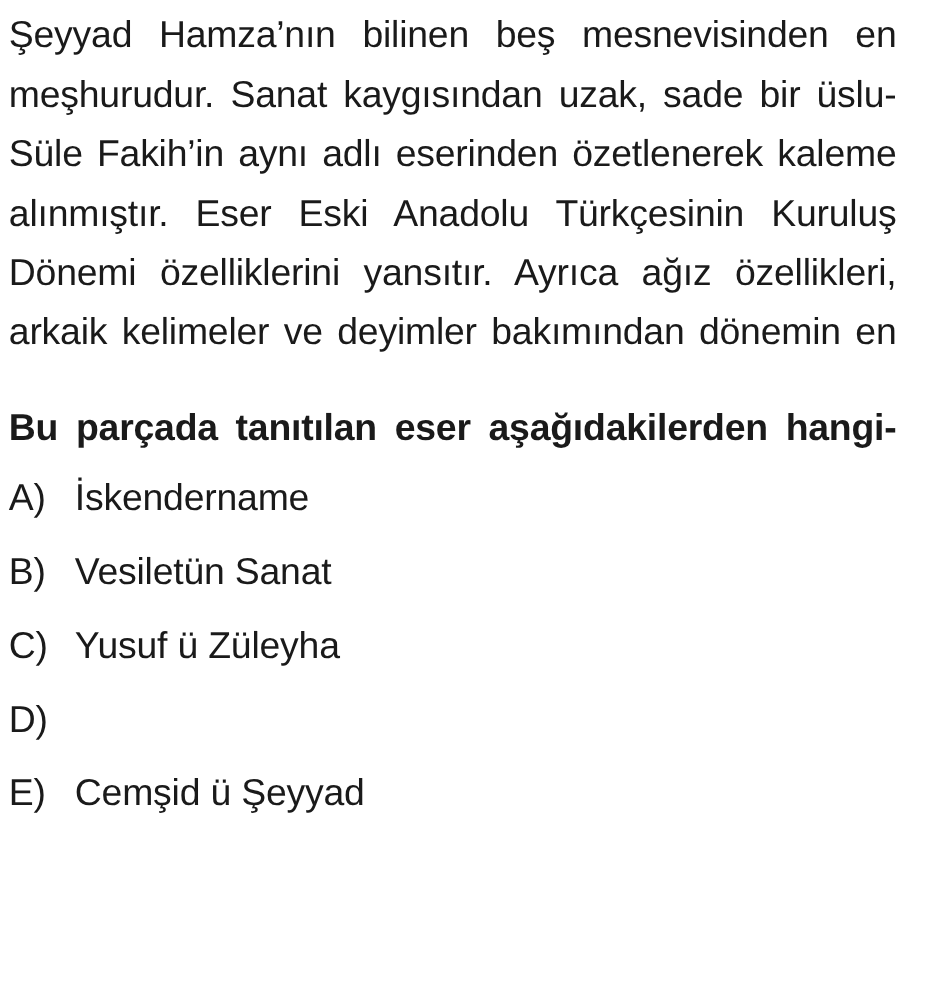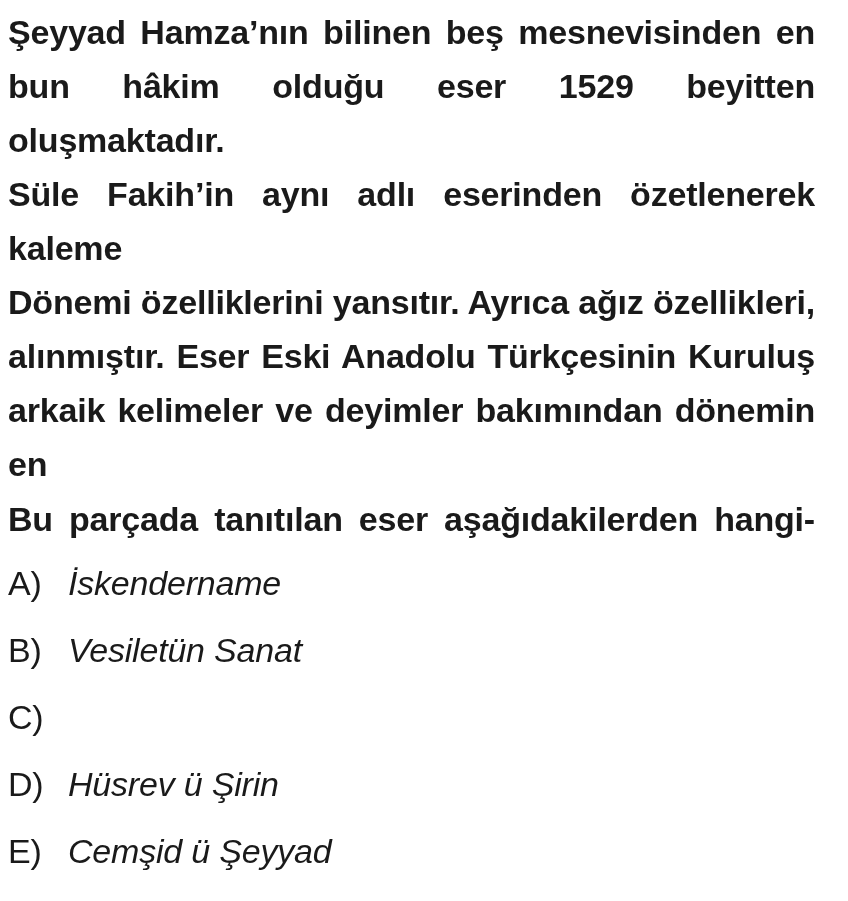--- a/index.html
+++ b/index.html
@@ -16,7 +16,6 @@
     font-size: 34px;
     line-height: 54px;
     letter-spacing: -0.2px;
-    font-weight: bold;
   }
   .line { display: block; }
   .just {

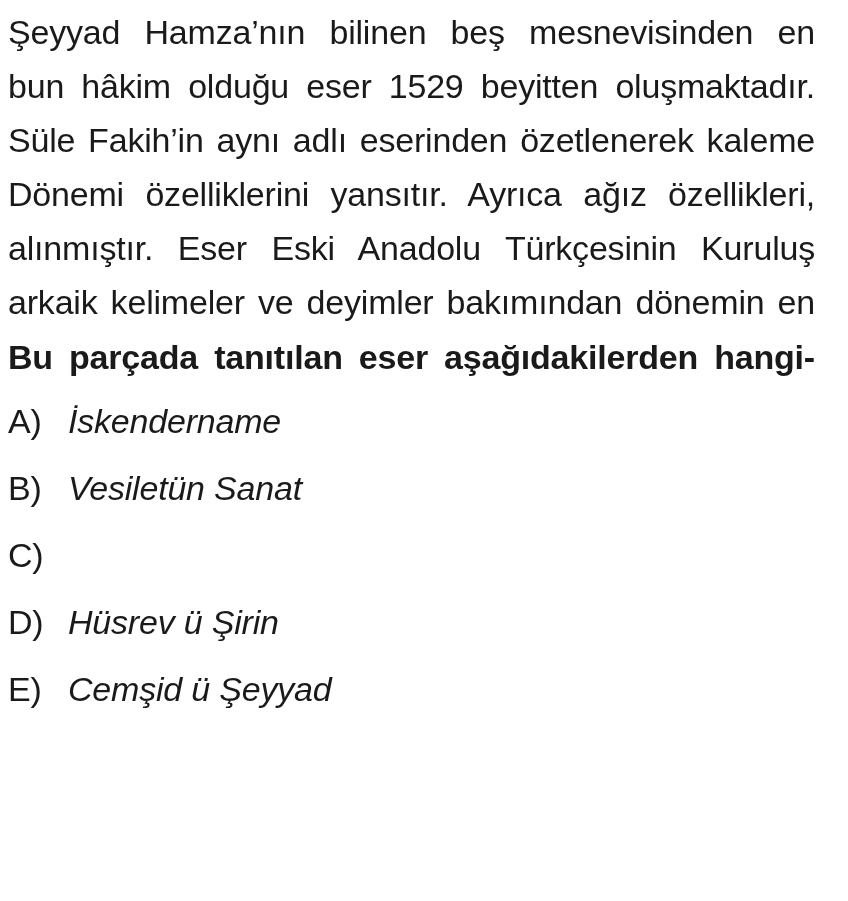--- a/index.html
+++ b/index.html
@@ -58,6 +58,7 @@
 
   <div class="passage">
     <span class="line just">Şeyyad Hamza’nın bilinen beş mesnevisinden en</span>
+    <span class="line just">meşhurudur. Sanat kaygısından uzak, sade bir üslu-</span>
     <span class="line just">bun hâkim olduğu eser 1529 beyitten oluşmaktadır.</span>
     <span class="line just">Süle Fakih’in aynı adlı eserinden özetlenerek kaleme</span>
     <span class="line just">Dönemi özelliklerini yansıtır. Ayrıca ağız özellikleri,</span>

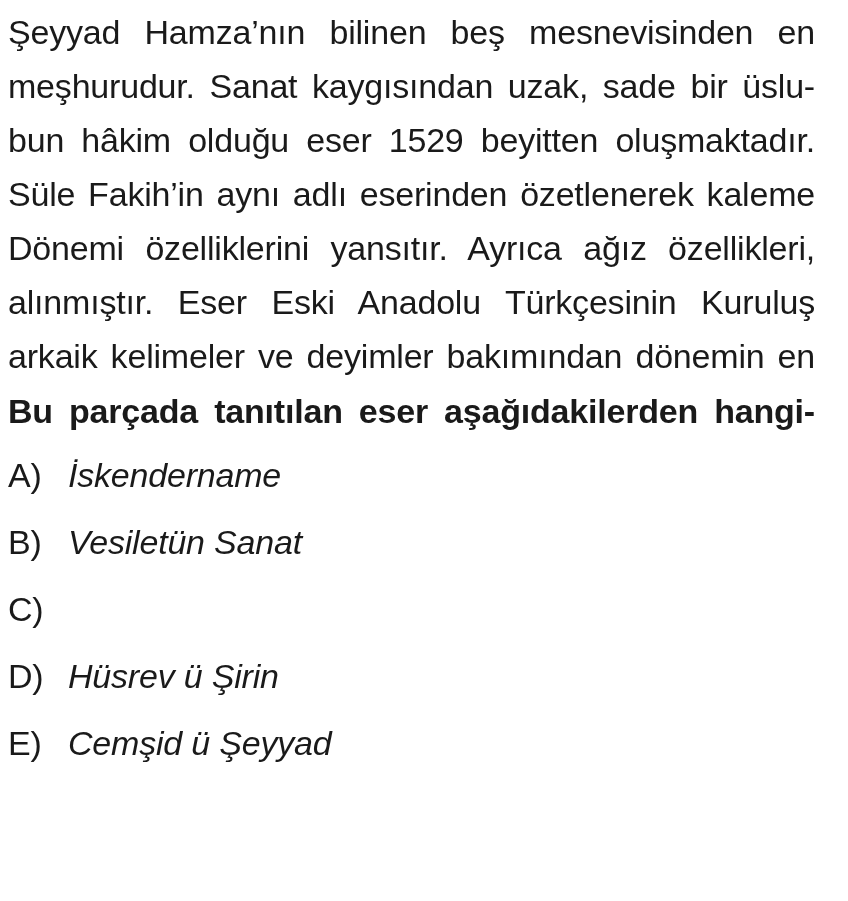--- a/index.html
+++ b/index.html
@@ -59,7 +59,6 @@
   <div class="passage">
     <span class="line just">Şeyyad Hamza’nın bilinen beş mesnevisinden en</span>
     <span class="line just">meşhurudur. Sanat kaygısından uzak, sade bir üslu-</span>
-    <span class="line just">bun hâkim olduğu eser 1529 beyitten oluşmaktadır.</span>
     <span class="line just">Süle Fakih’in aynı adlı eserinden özetlenerek kaleme</span>
     <span class="line just">Dönemi özelliklerini yansıtır. Ayrıca ağız özellikleri,</span>
     <span class="line just">alınmıştır. Eser Eski Anadolu Türkçesinin Kuruluş</span>

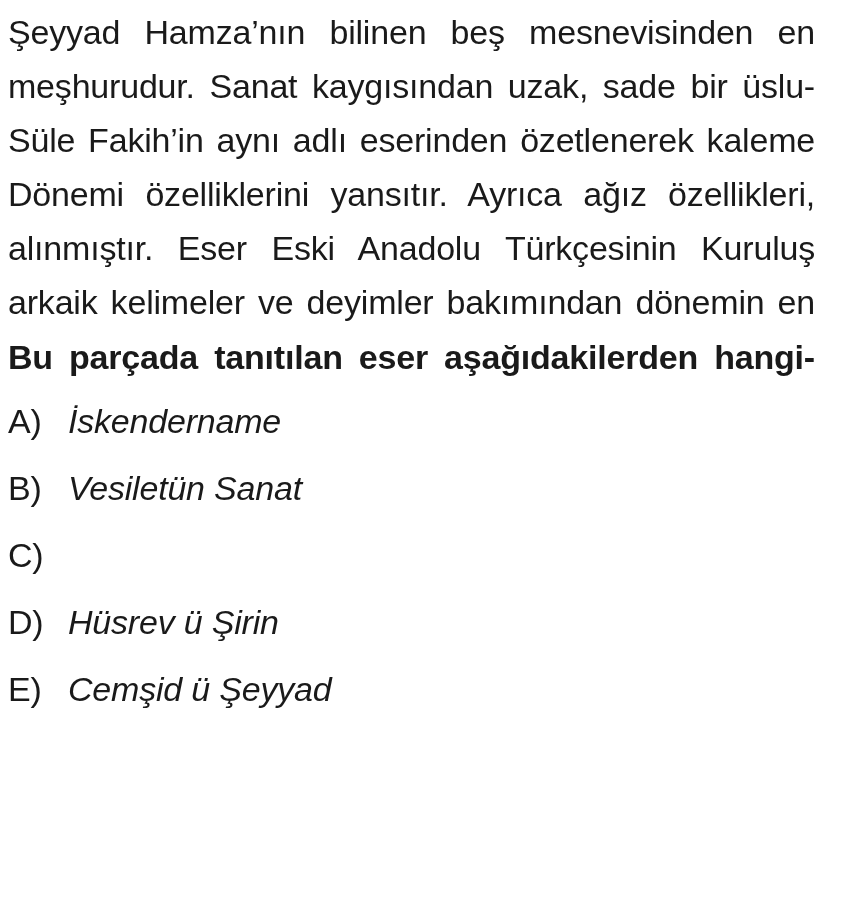--- a/index.html
+++ b/index.html
@@ -60,8 +60,8 @@
     <span class="line just">Şeyyad Hamza’nın bilinen beş mesnevisinden en</span>
     <span class="line just">meşhurudur. Sanat kaygısından uzak, sade bir üslu-</span>
     <span class="line just">Süle Fakih’in aynı adlı eserinden özetlenerek kaleme</span>
+    <span class="line just">alınmıştır. Eser Eski Anadolu Türkçesinin Kuruluş</span>
     <span class="line just">Dönemi özelliklerini yansıtır. Ayrıca ağız özellikleri,</span>
-    <span class="line just">alınmıştır. Eser Eski Anadolu Türkçesinin Kuruluş</span>
     <span class="line just">arkaik kelimeler ve deyimler bakımından dönemin en</span>
   </div>
 

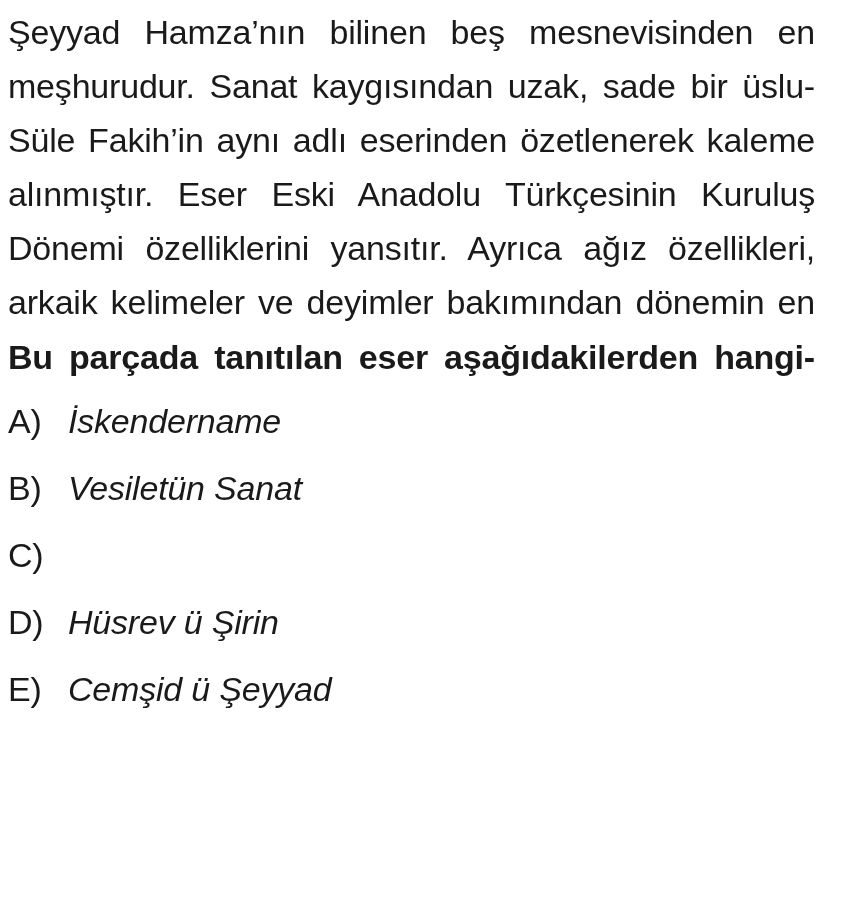--- a/index.html
+++ b/index.html
@@ -23,7 +23,7 @@
     text-align-last: justify;
   }
   .question {
-    margin-top: 1px;
+    margin-top: 33px;
     font-size: 34px;
     line-height: 54px;
     font-weight: bold;

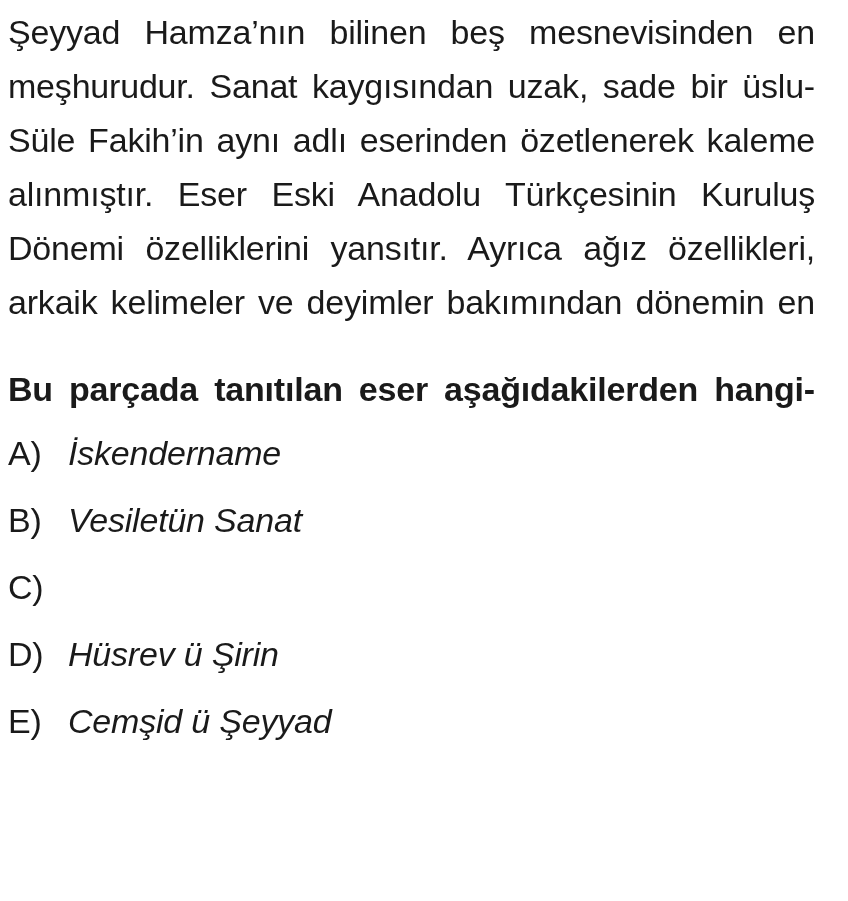--- a/index.html
+++ b/index.html
@@ -48,7 +48,6 @@
     font-style: normal;
   }
   .option-text {
-    font-style: italic;
   }
 </style>
 </head>

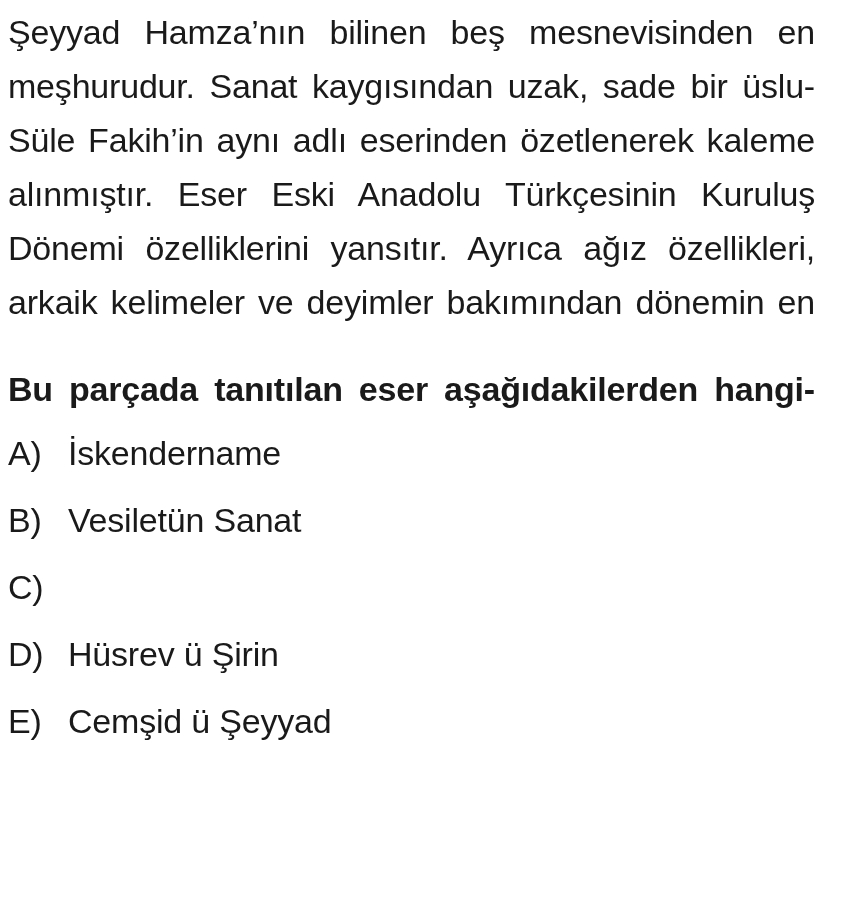--- a/index.html
+++ b/index.html
@@ -82,6 +82,7 @@
 
     <div class="option">
       <span class="option-letter">C)</span>
+      <span class="option-text">Yusuf ü Züleyha</span>
     </div>
 
     <div class="option">

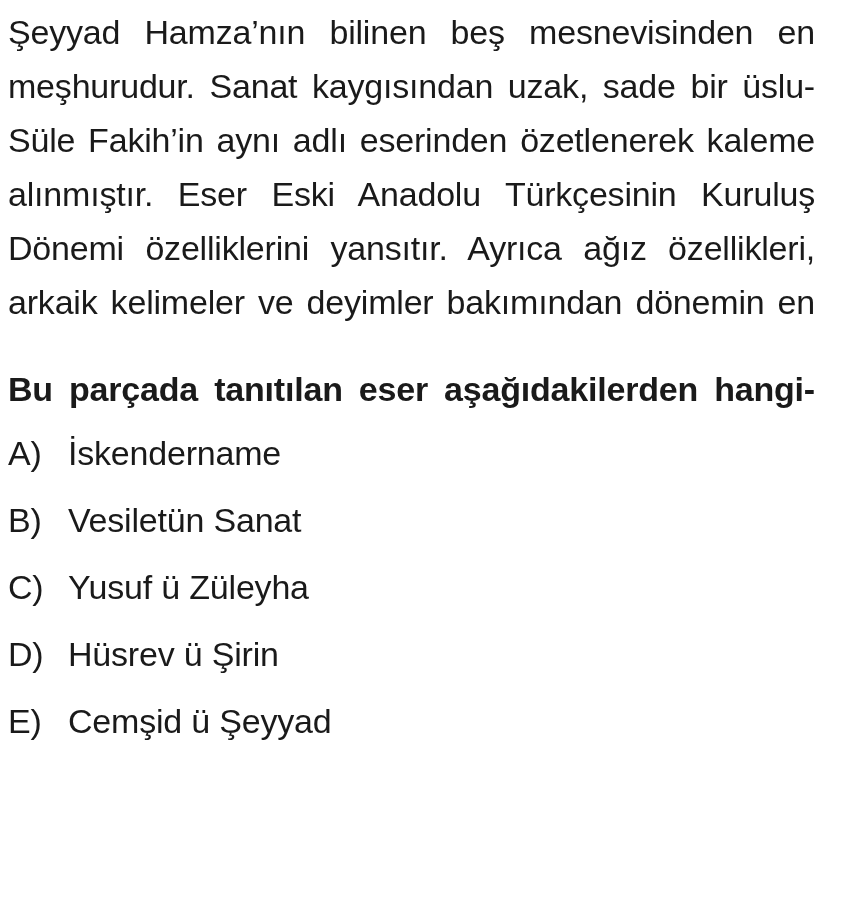--- a/index.html
+++ b/index.html
@@ -87,7 +87,6 @@
 
     <div class="option">
       <span class="option-letter">D)</span>
-      <span class="option-text">Hüsrev ü Şirin</span>
     </div>
 
     <div class="option">

